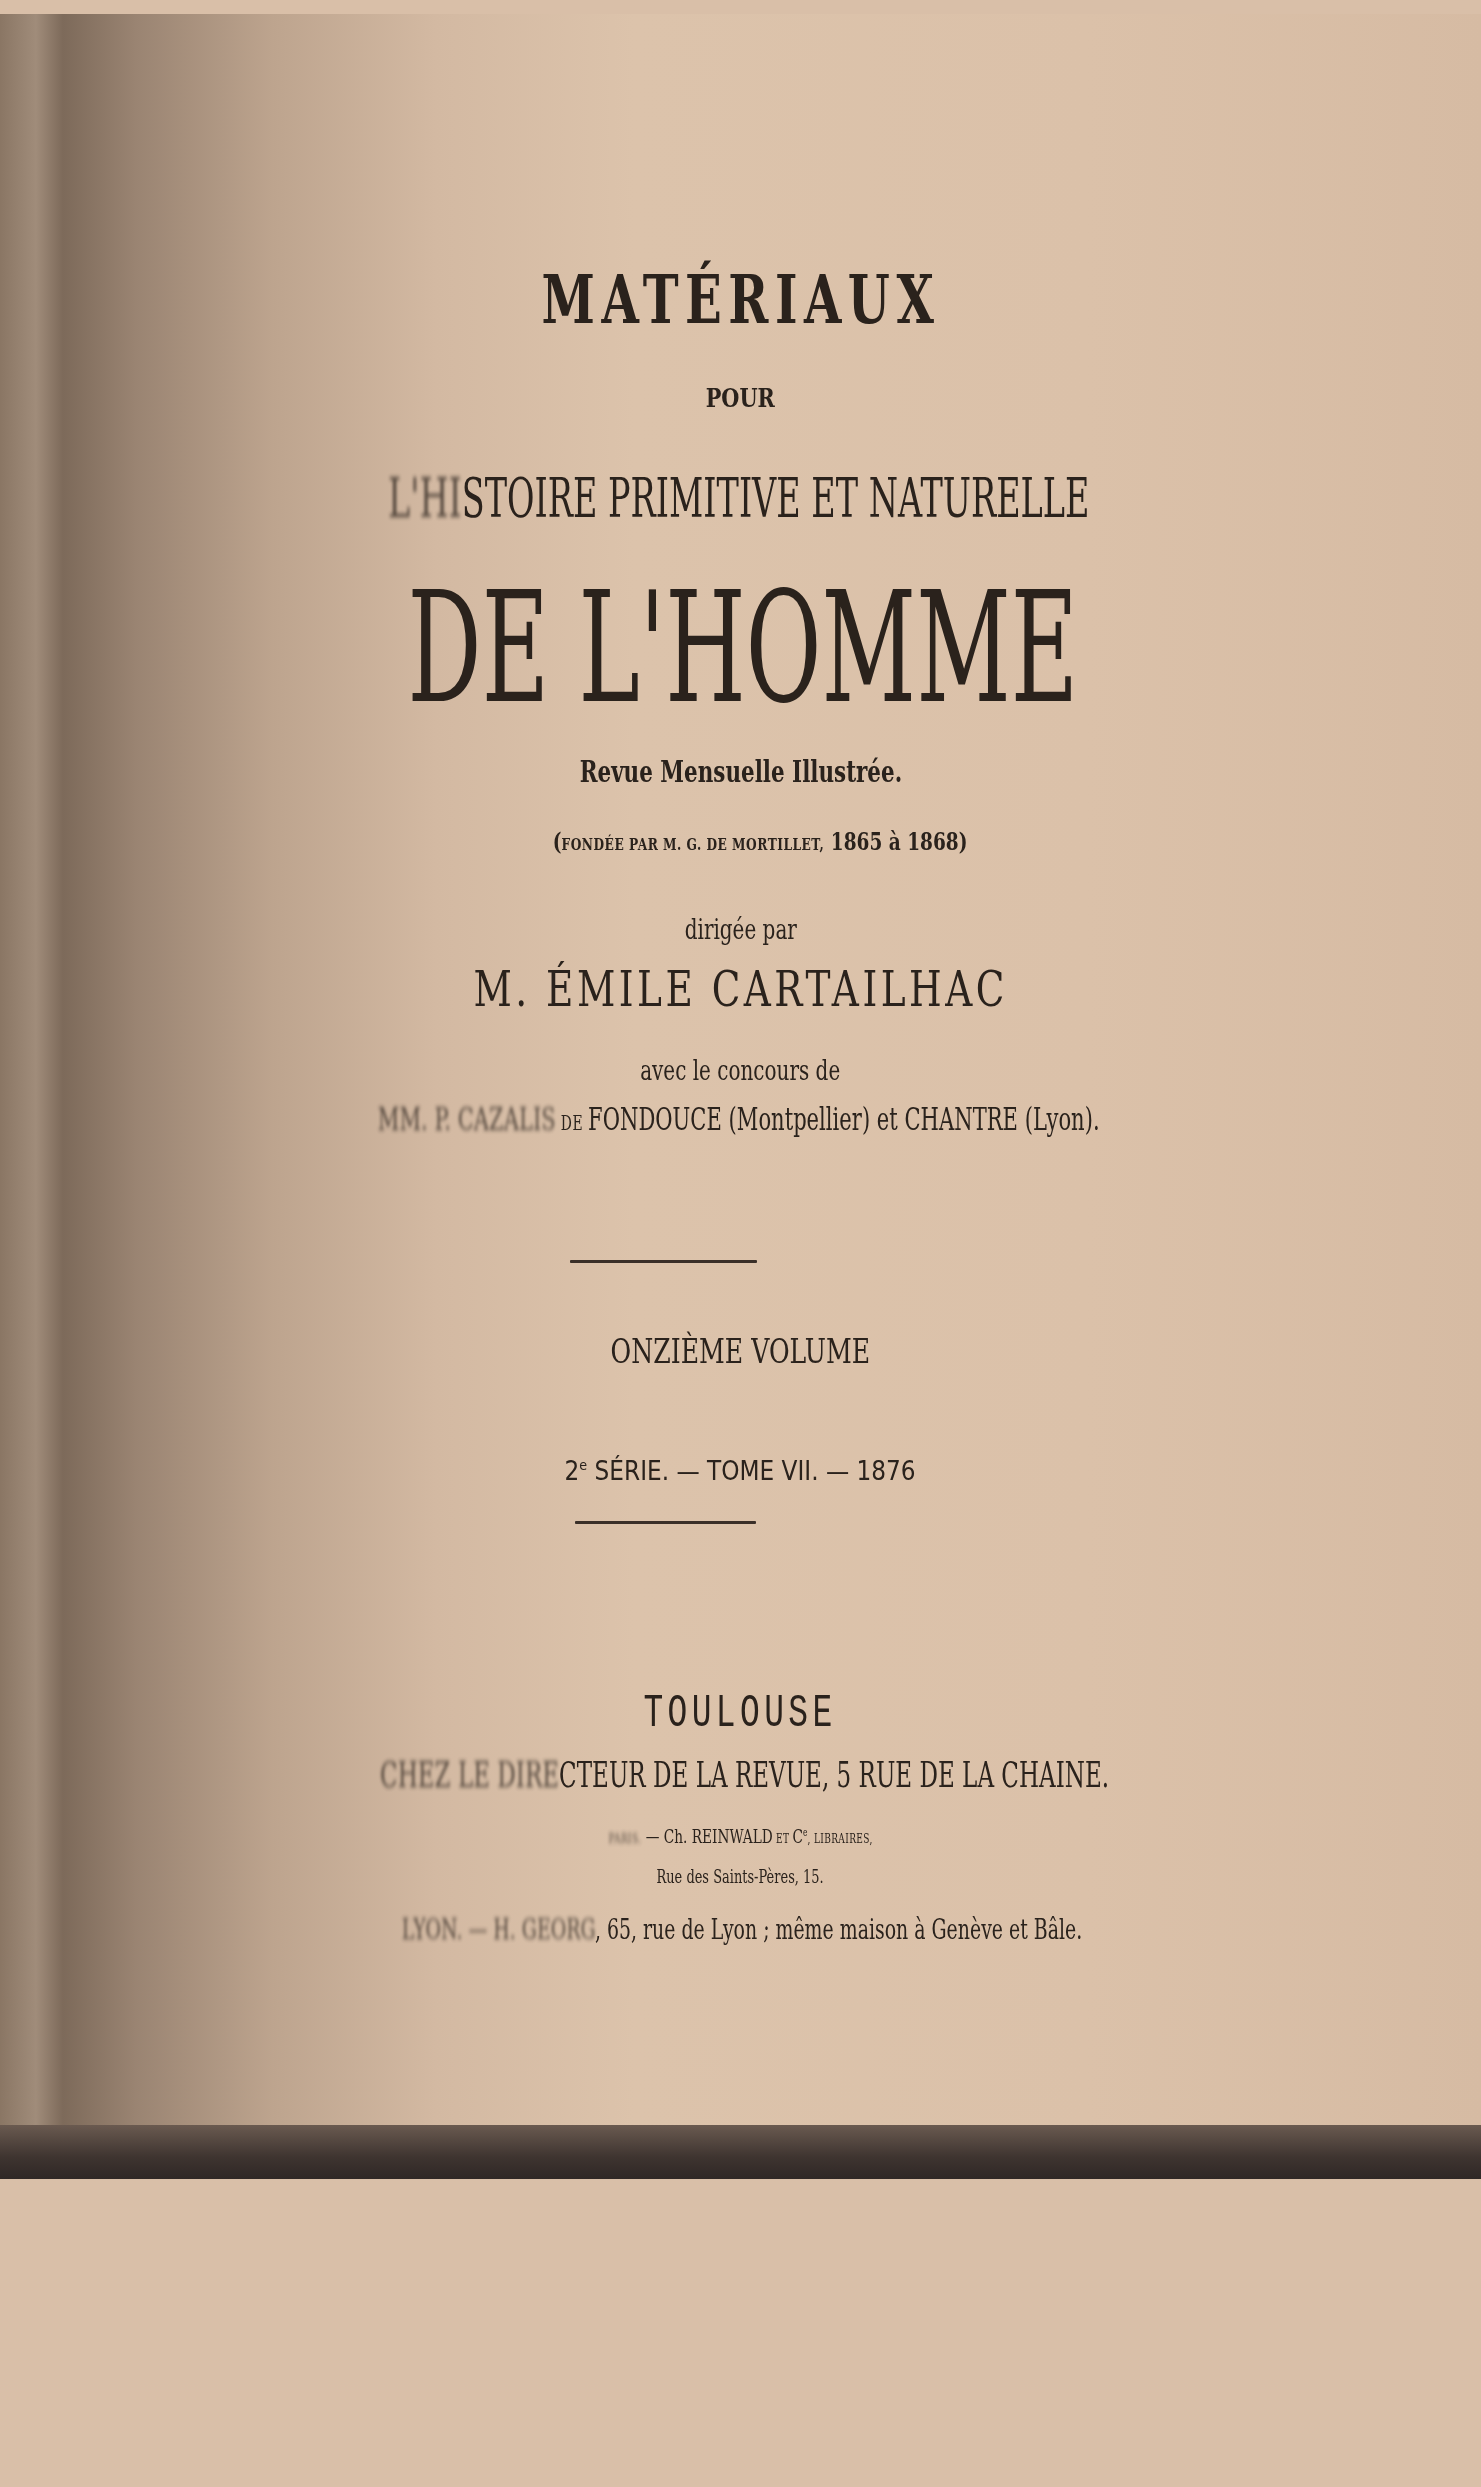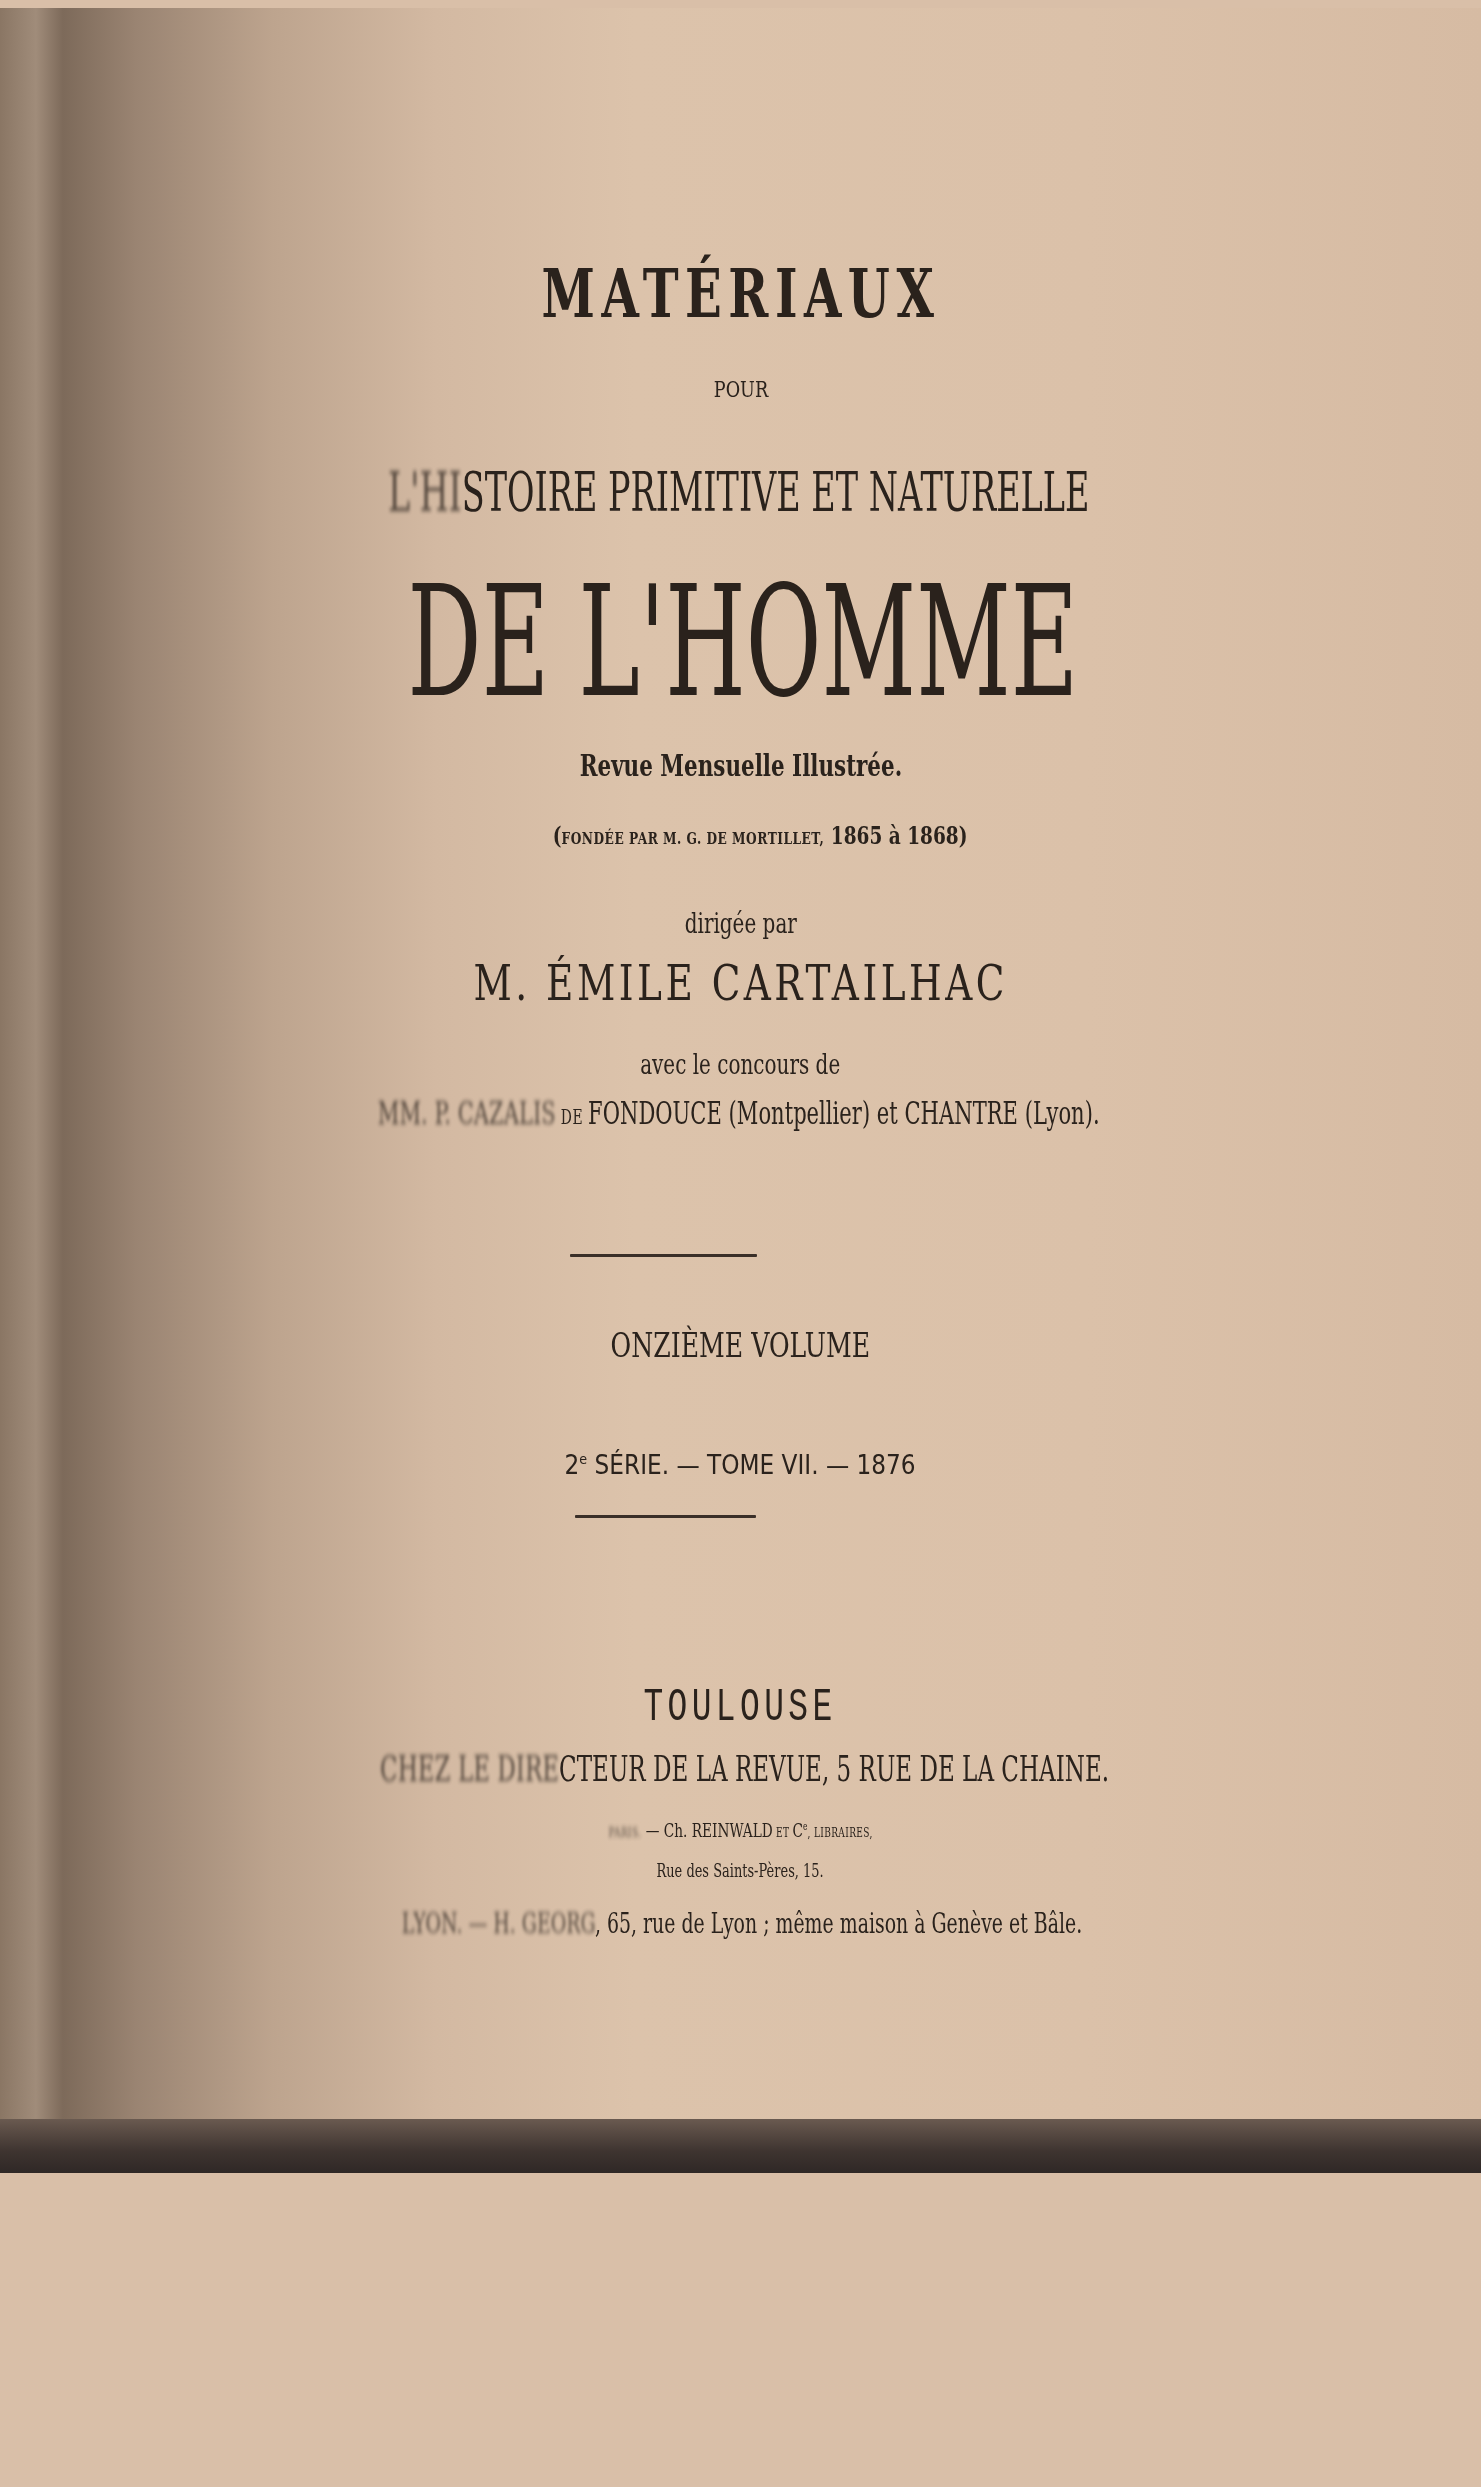--- a/index.html
+++ b/index.html
@@ -10,7 +10,7 @@
     color: #2a221c;
   }
   .page {
-    position: absolute; left: 0; top: 8px; width: 1481px; height: 2165px;
+    position: absolute; left: 0; top: 14px; width: 1481px; height: 2165px;
     background:
       linear-gradient(90deg, #8a7664 0px, #a08c7a 36px, #7d6a5a 63px, #9a8472 136px, #bda48e 272px, #d3b9a2 435px, #dcc3ab 634px, #dbc1a9 1087px, #d6bba3 1481px);
   }

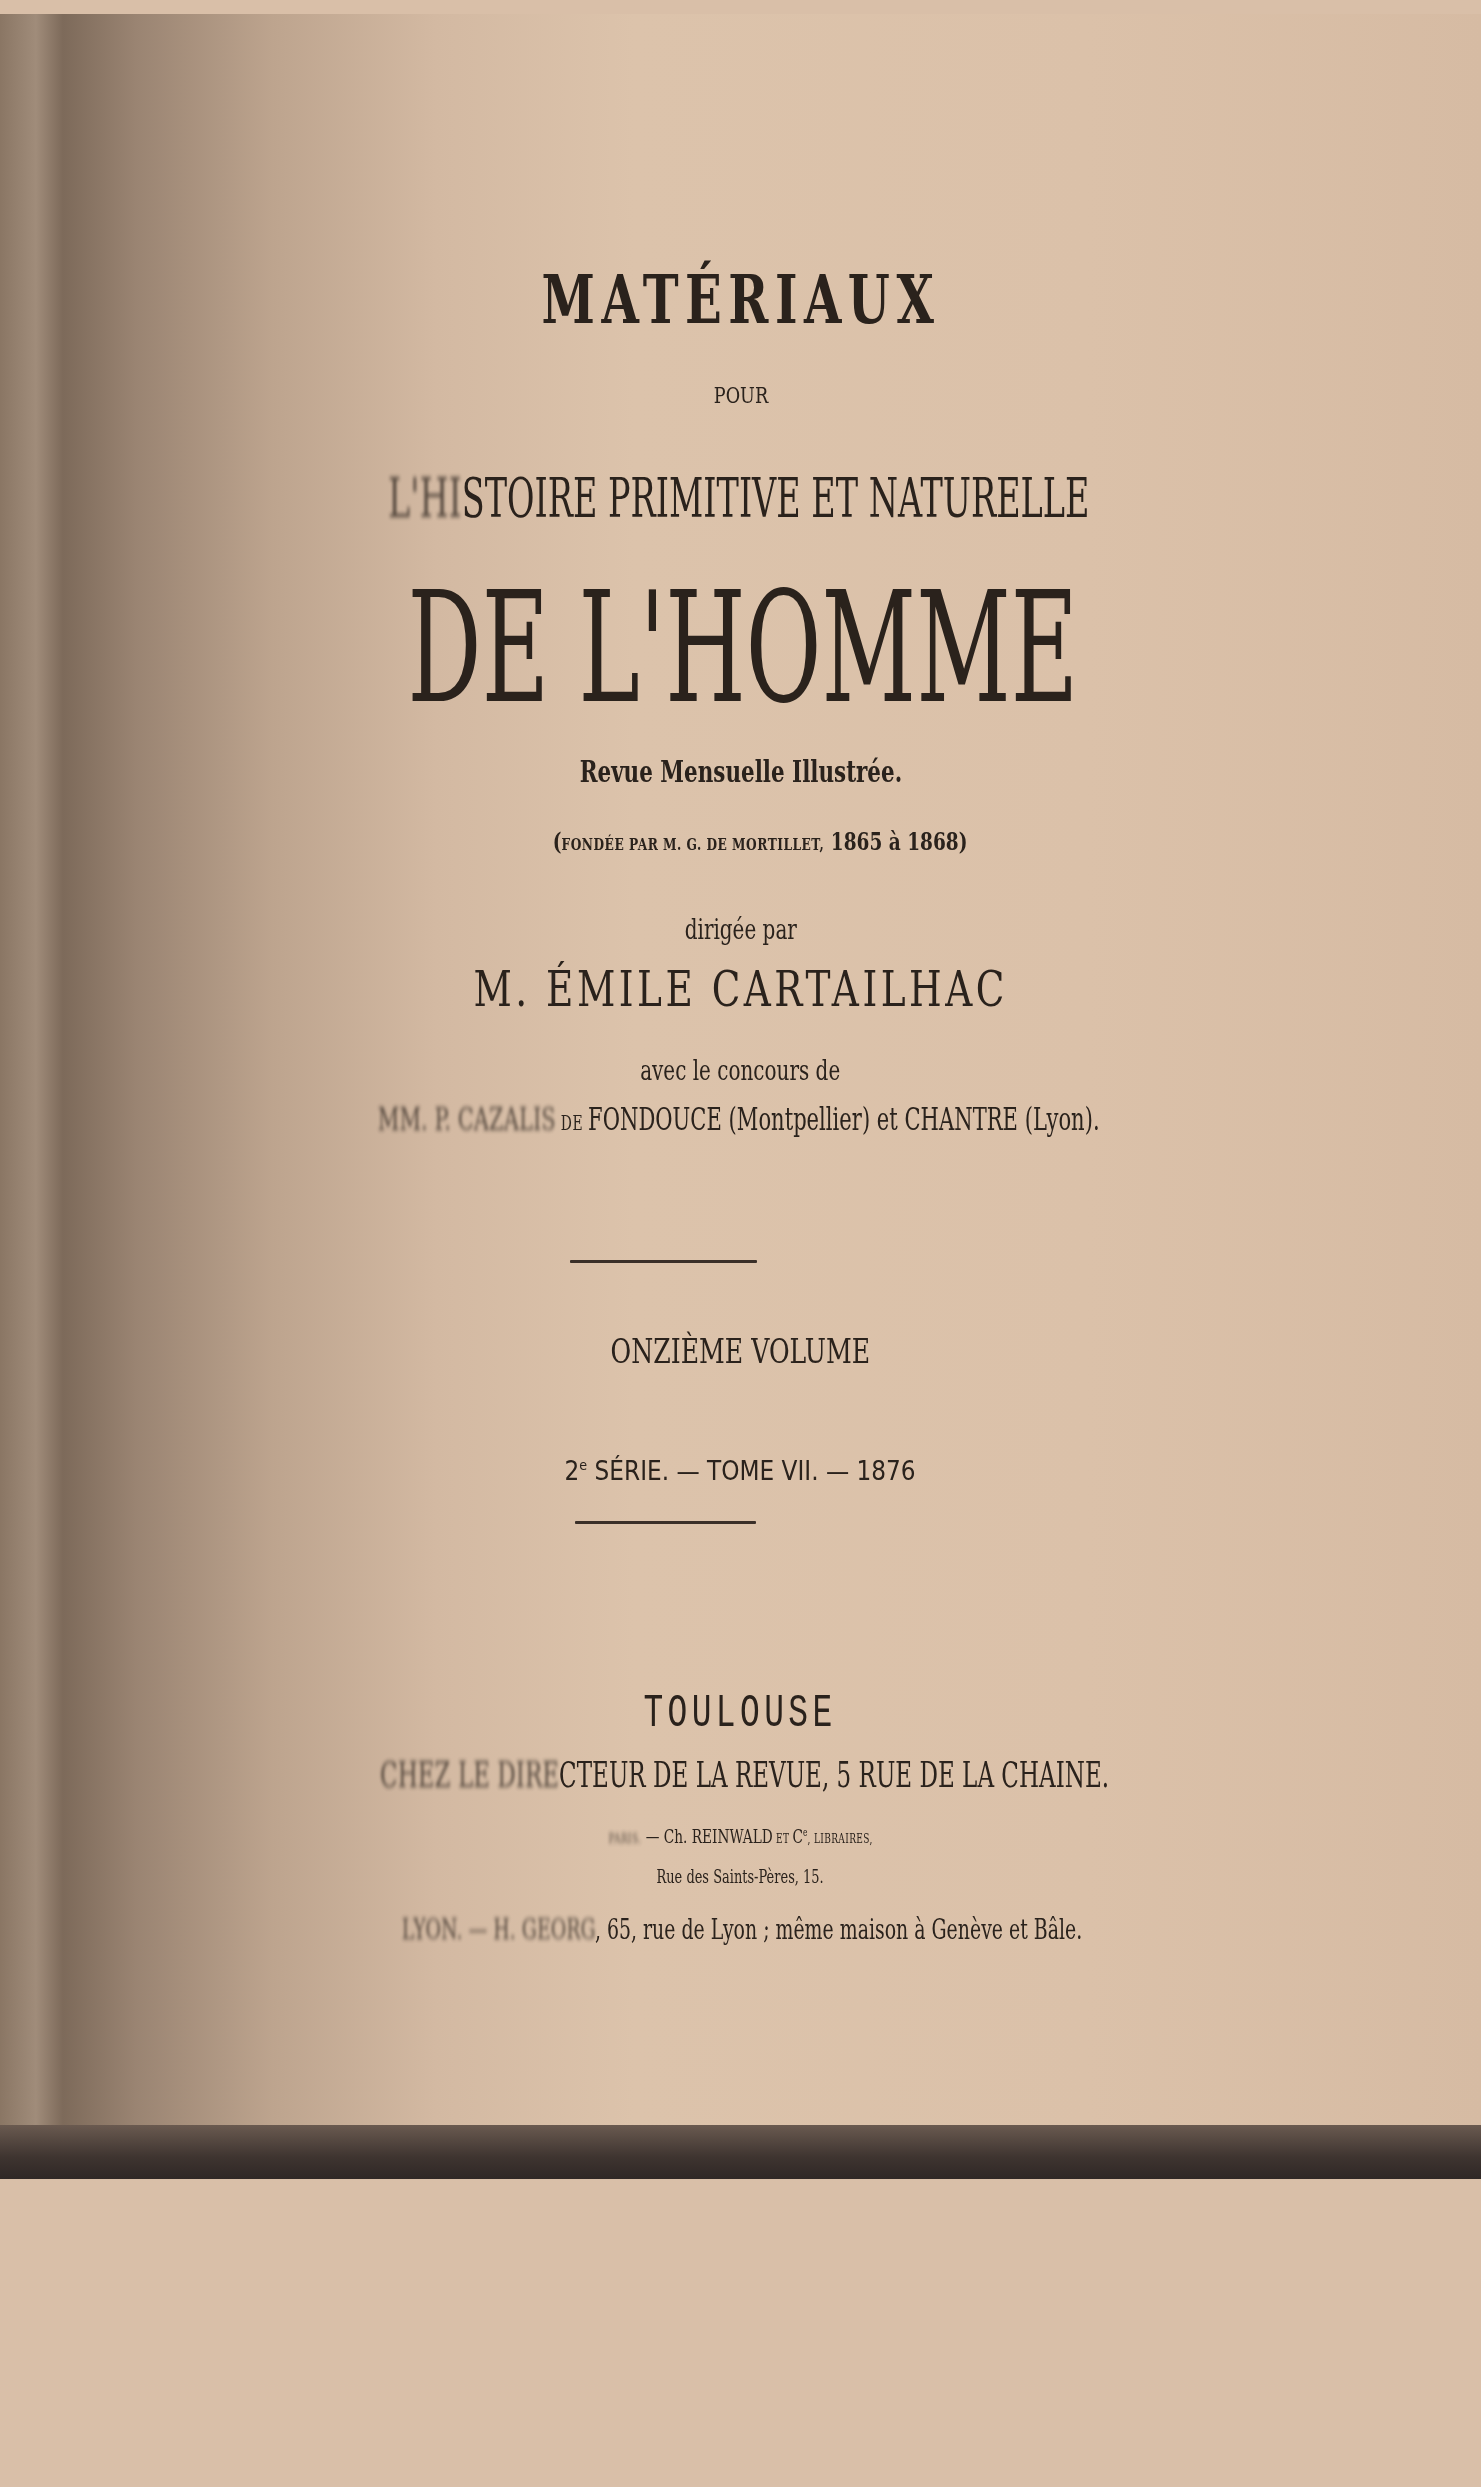--- a/index.html
+++ b/index.html
@@ -39,7 +39,7 @@
     <span class="cond" style="transform:scaleX(0.72);">MATÉRIAUX</span>
   </div>
 
-  <div class="line" style="top:369px; font-size:22px; font-weight:normal;">
+  <div class="line" style="top:369px; font-size:26px; font-weight:bold;">
     <span class="cond" style="transform:scaleX(0.8);">POUR</span>
   </div>
 

